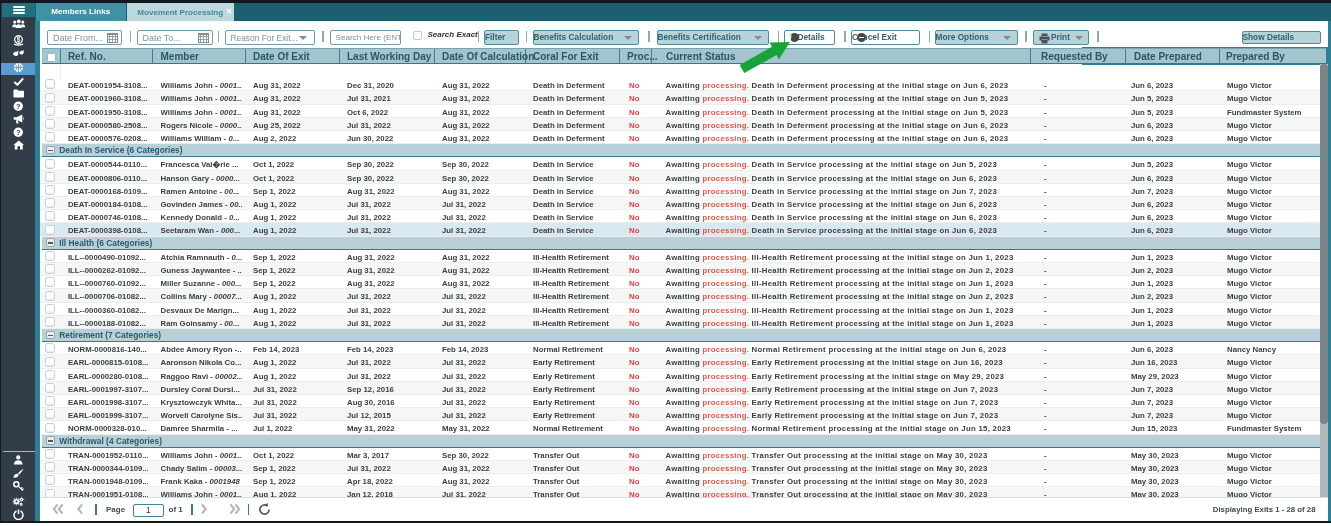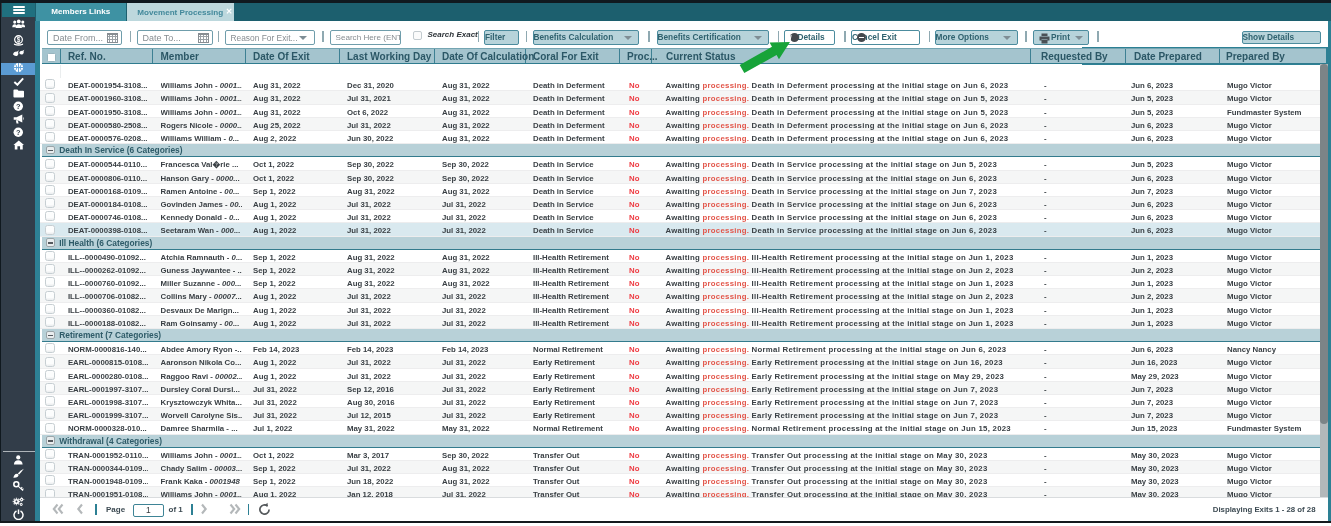--- a/index.html
+++ b/index.html
@@ -632,7 +632,7 @@
           <span class="c" style="left:27.9px;max-width:80px;overflow:hidden">TRAN-0001948-0109...</span>
           <span class="c" style="left:120.5px;max-width:81px;overflow:hidden">Frank Kaka - <i>0001948</i></span>
           <span class="c" style="left:213px">Sep 1, 2022</span>
-          <span class="c" style="left:307px">Jun 18, 2022</span>
+          <span class="c" style="left:307px">Apr 18, 2022</span>
           <span class="c" style="left:402px">Aug 31, 2022</span>
           <span class="c" style="left:493px">Transfer Out</span>
           <span class="c no" style="left:589px">No</span>

